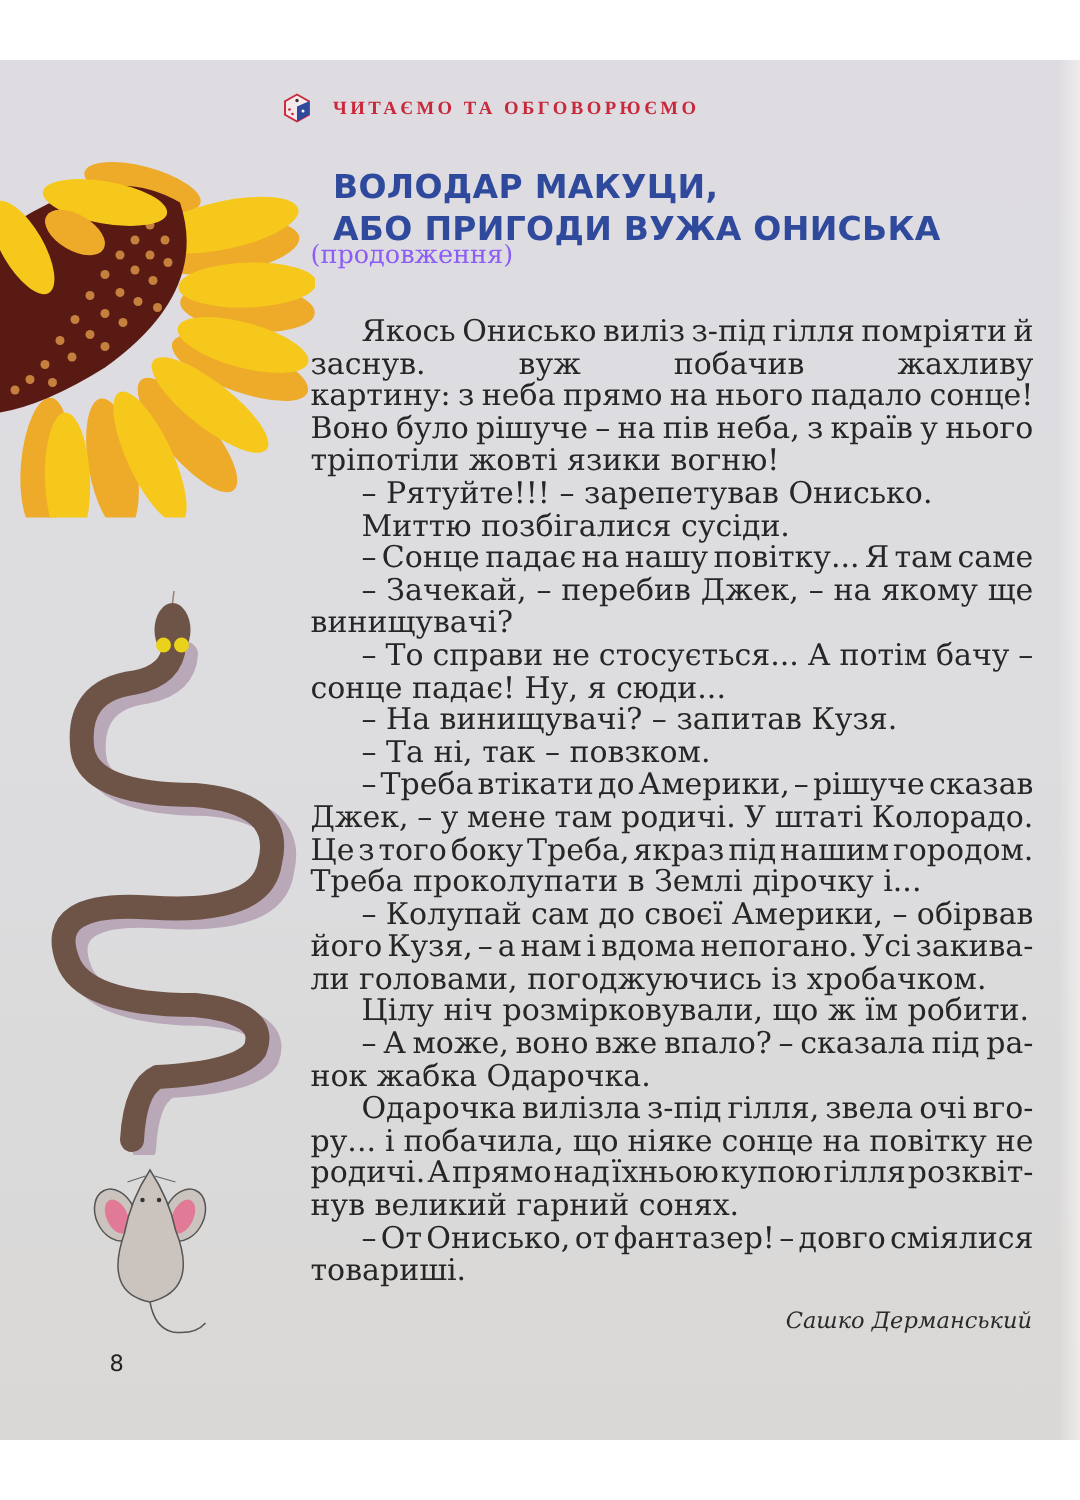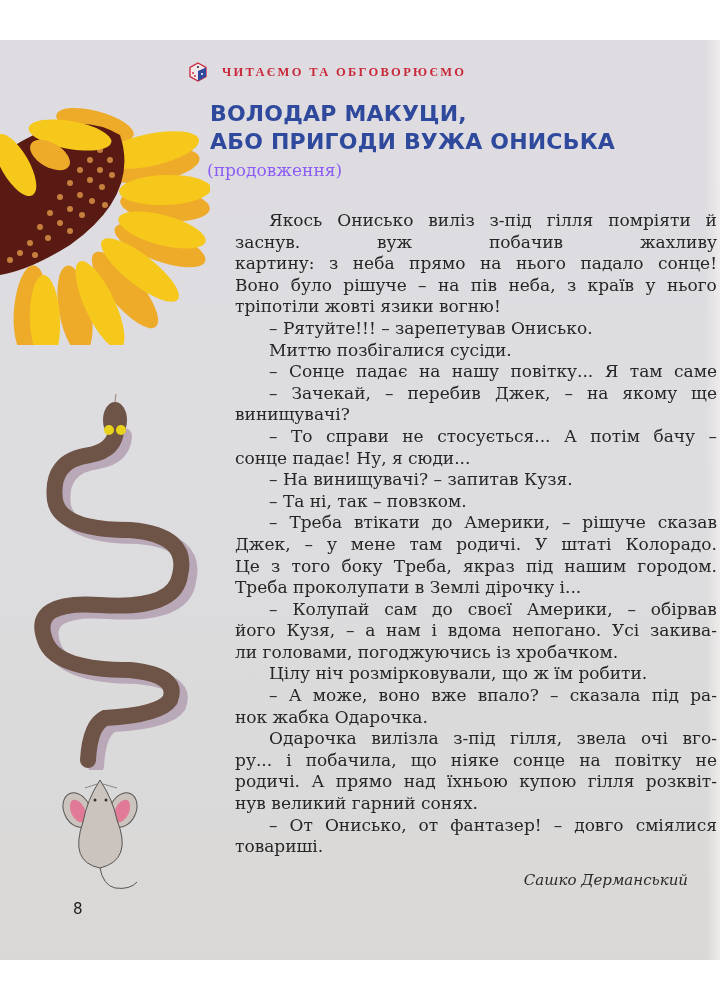--- a/index.html
+++ b/index.html
@@ -23,7 +23,7 @@
     letter-spacing: 2.3px; color: #c9283a;
   }
   .title {
-    position: absolute; left: 206px; top: 96px; margin: 4px;
+    position: absolute; left: 206px; top: 96px; margin: 16px;
     font-family: "DejaVu Sans", sans-serif; font-weight: bold; font-size: 22px; line-height: 28px;
     color: #2f4a9c; letter-spacing: 0.2px;
   }

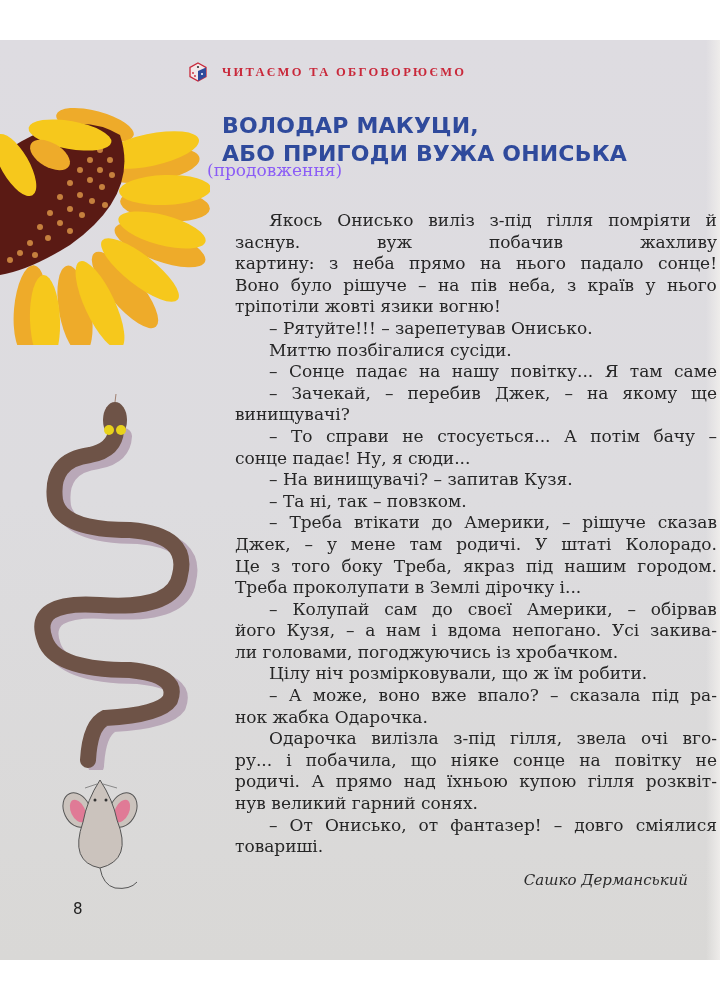--- a/index.html
+++ b/index.html
@@ -33,7 +33,7 @@
   }
   .story {
     position: absolute; left: 207px; top: 210px; width: 482px;
-    font-size: 17px; line-height: 21.6px; color: #262626; margin-left: 28px;
+    font-size: 20px; line-height: 21.6px; color: #262626;
   }
   .line { white-space: nowrap; display: flex; justify-content: space-between; }
   .line.last { justify-content: flex-start; text-align: center; }

